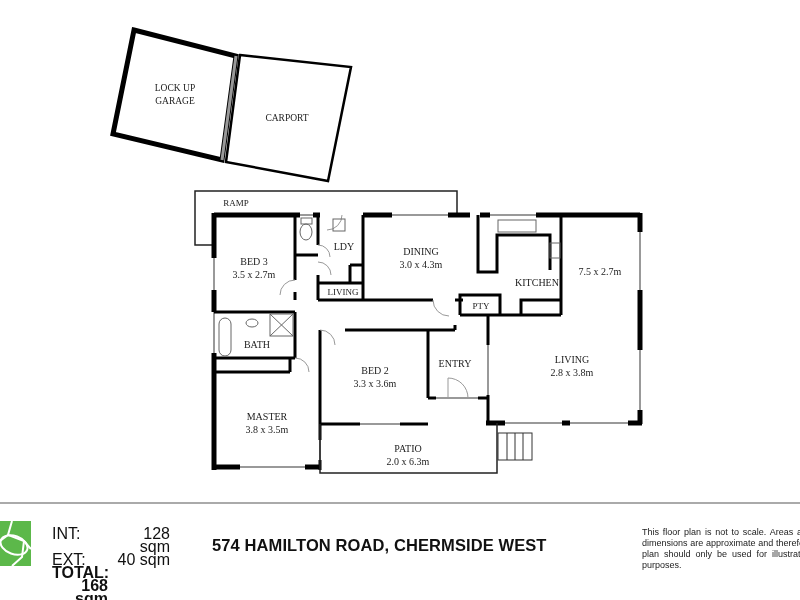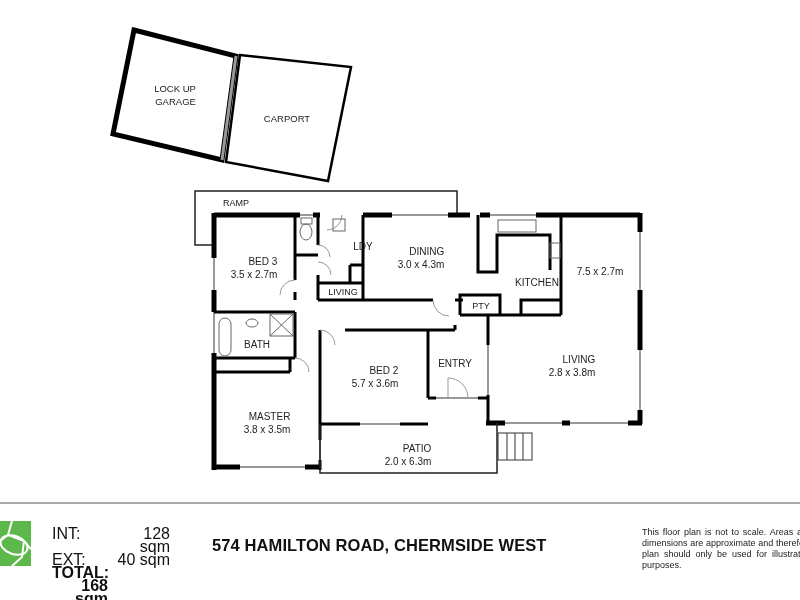--- a/index.html
+++ b/index.html
@@ -5,7 +5,7 @@
   html, body { margin:0; padding:0; background:#ffffff; }
   body { width:800px; height:600px; position:relative; overflow:hidden; font-family:"Liberation Sans", sans-serif; color:#111; }
   #plan { position:absolute; left:0; top:0; width:800px; height:500px; }
-  .lbl { position:absolute; font-size:10px; color:#222; text-align:right; line-height:13px; white-space:nowrap; transform:translateX(-50%); }
+  .lbl { position:absolute; font-size:10px; color:#222; text-align:center; line-height:13px; white-space:nowrap; transform:translateX(-50%);font-family:Liberation Serif, serif; }
   .footer-line { position:absolute; left:0; top:502px; width:800px; height:2px; background:#aaaaaa; }
   .logo { position:absolute; left:0; top:521px; width:31px; height:45px; background:#5cb84a; }
   .area { position:absolute; left:52px; top:527px; font-size:16px; line-height:13px; }

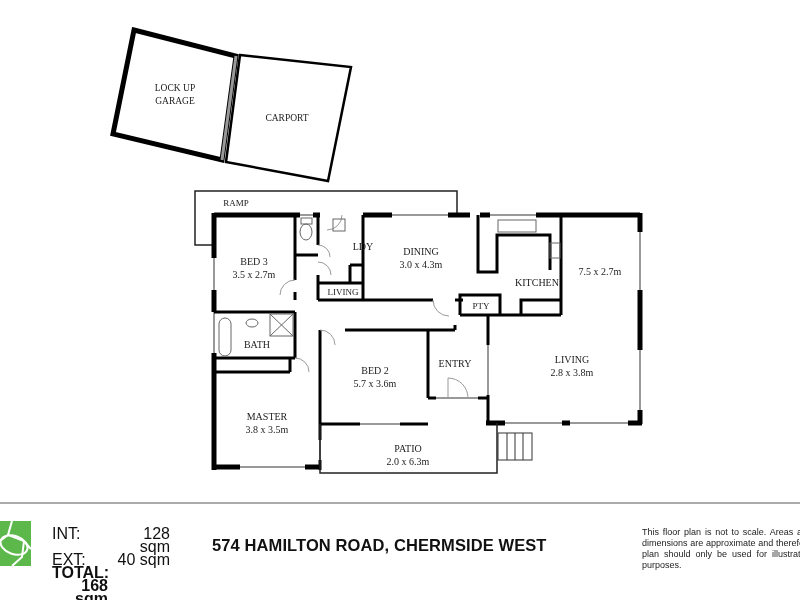--- a/index.html
+++ b/index.html
@@ -171,7 +171,7 @@
   <div>BED 3</div>
   <div>3.5 x 2.7m</div>
 </div>
-<div class="lbl" style="left:344px; top:240px;margin-left:19px;">
+<div class="lbl" style="left:344px; top:240px;">
   <div>LDY</div>
 </div>
 <div class="lbl" style="left:343px; top:286px; font-size:9px;">

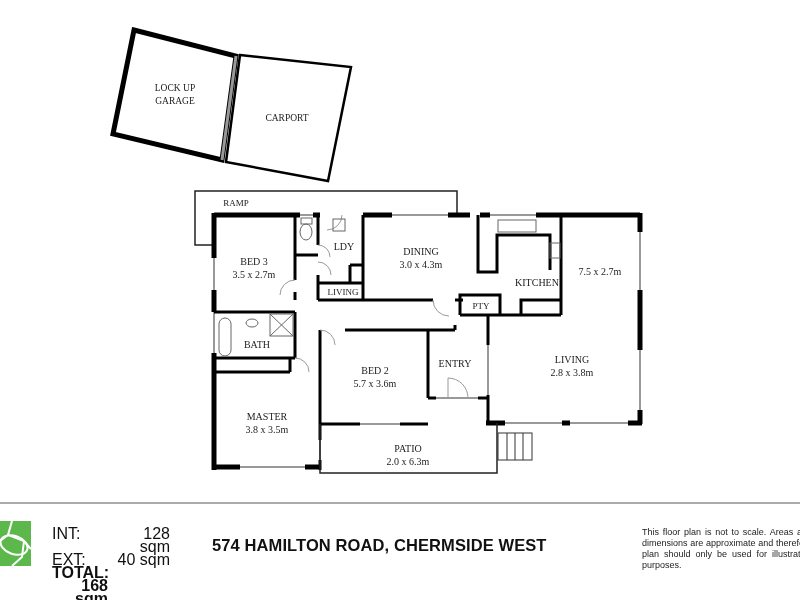--- a/index.html
+++ b/index.html
@@ -195,7 +195,7 @@
 </div>
 <div class="lbl" style="left:375px; top:364px;">
   <div>BED 2</div>
-  <div>5.7 x 3.6m</div>
+  <div>3.3 x 3.6m</div>
 </div>
 <div class="lbl" style="left:455px; top:357px;">
   <div>ENTRY</div>

